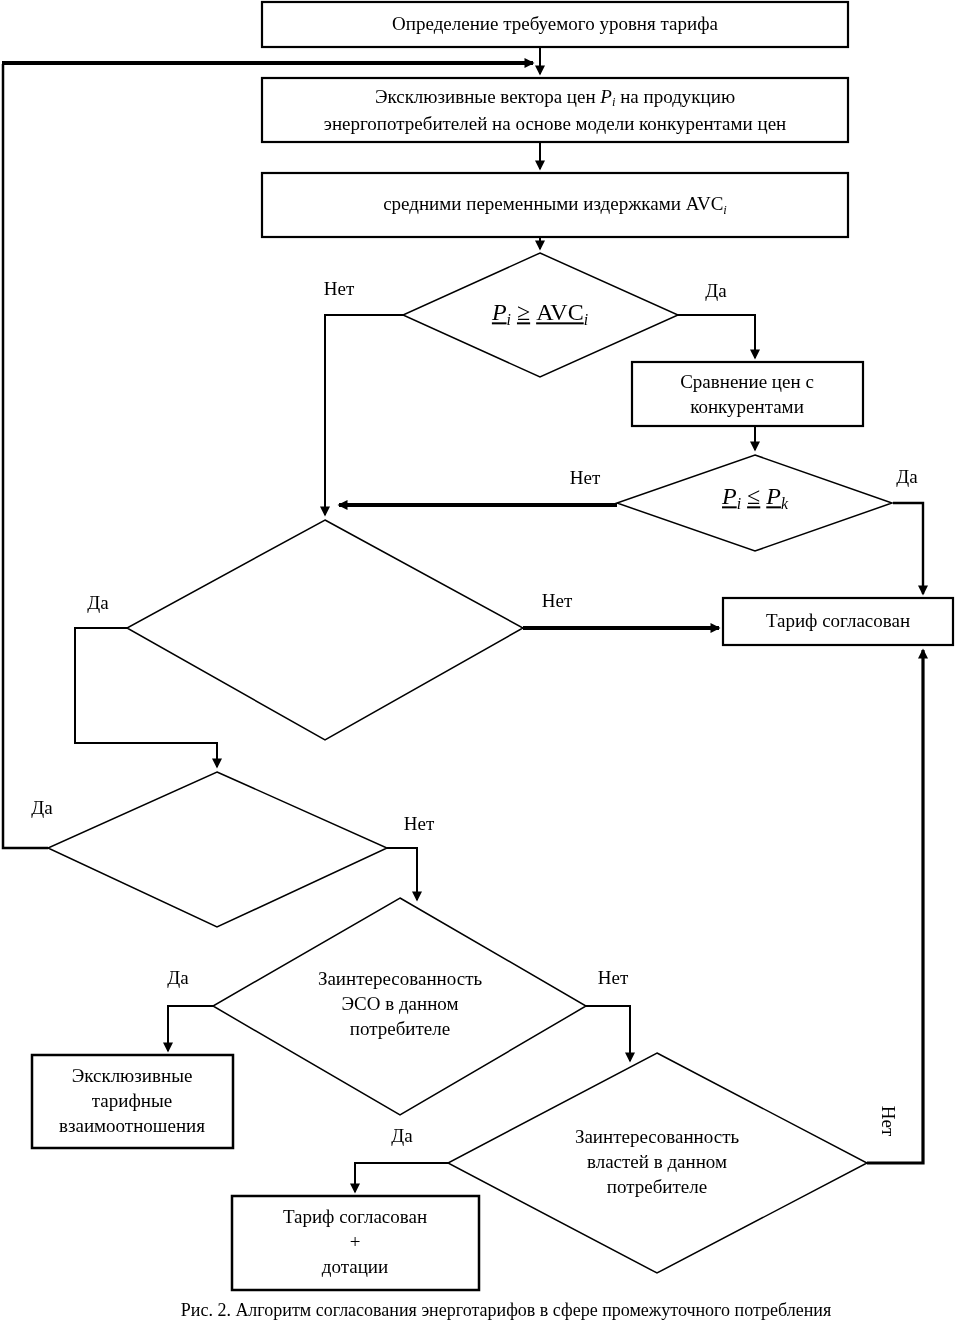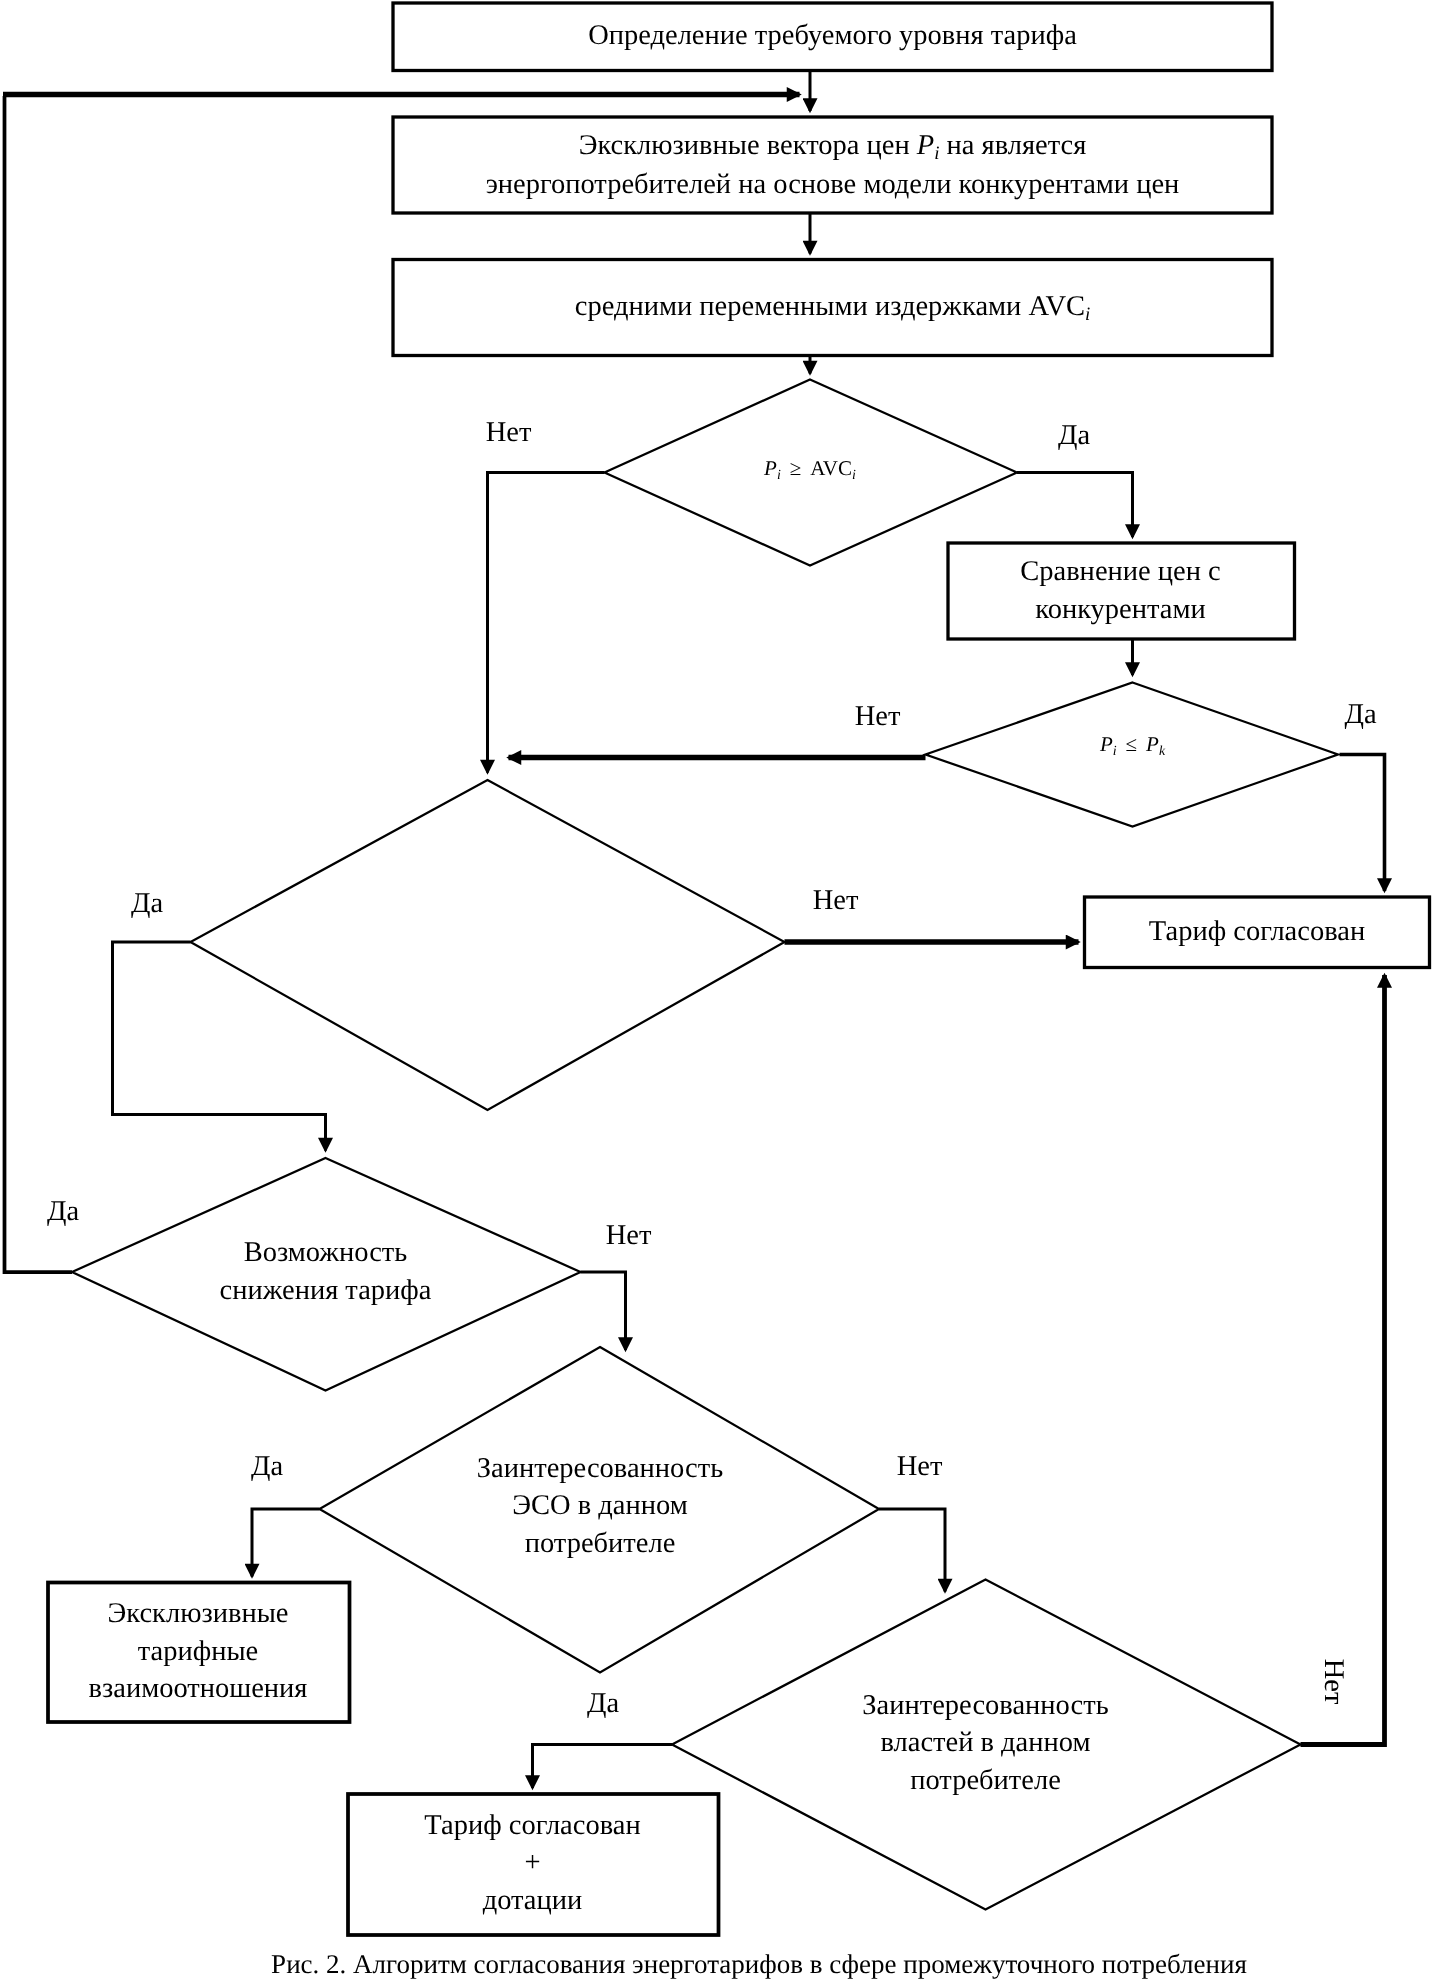--- a/index.html
+++ b/index.html
@@ -84,7 +84,7 @@
   <div class="node-text txt" style="left:555px;top:24px;width:580px">Определение требуемого уровня тарифа</div>
 
   <div class="node-text txtc" style="left:555px;top:110px;width:580px">
-    <div class="ln"><span>Эксклюзивные вектора цен </span><span class="var">P</span><span class="var sub">i</span><span> на является</span></div>
+    <div class="ln"><span>Эксклюзивные вектора цен </span><span class="var">P</span><span class="var sub">i</span><span> на продукцию</span></div>
     <div class="ln">энергопотребителей на основе модели конкурентами цен</div>
   </div>
 

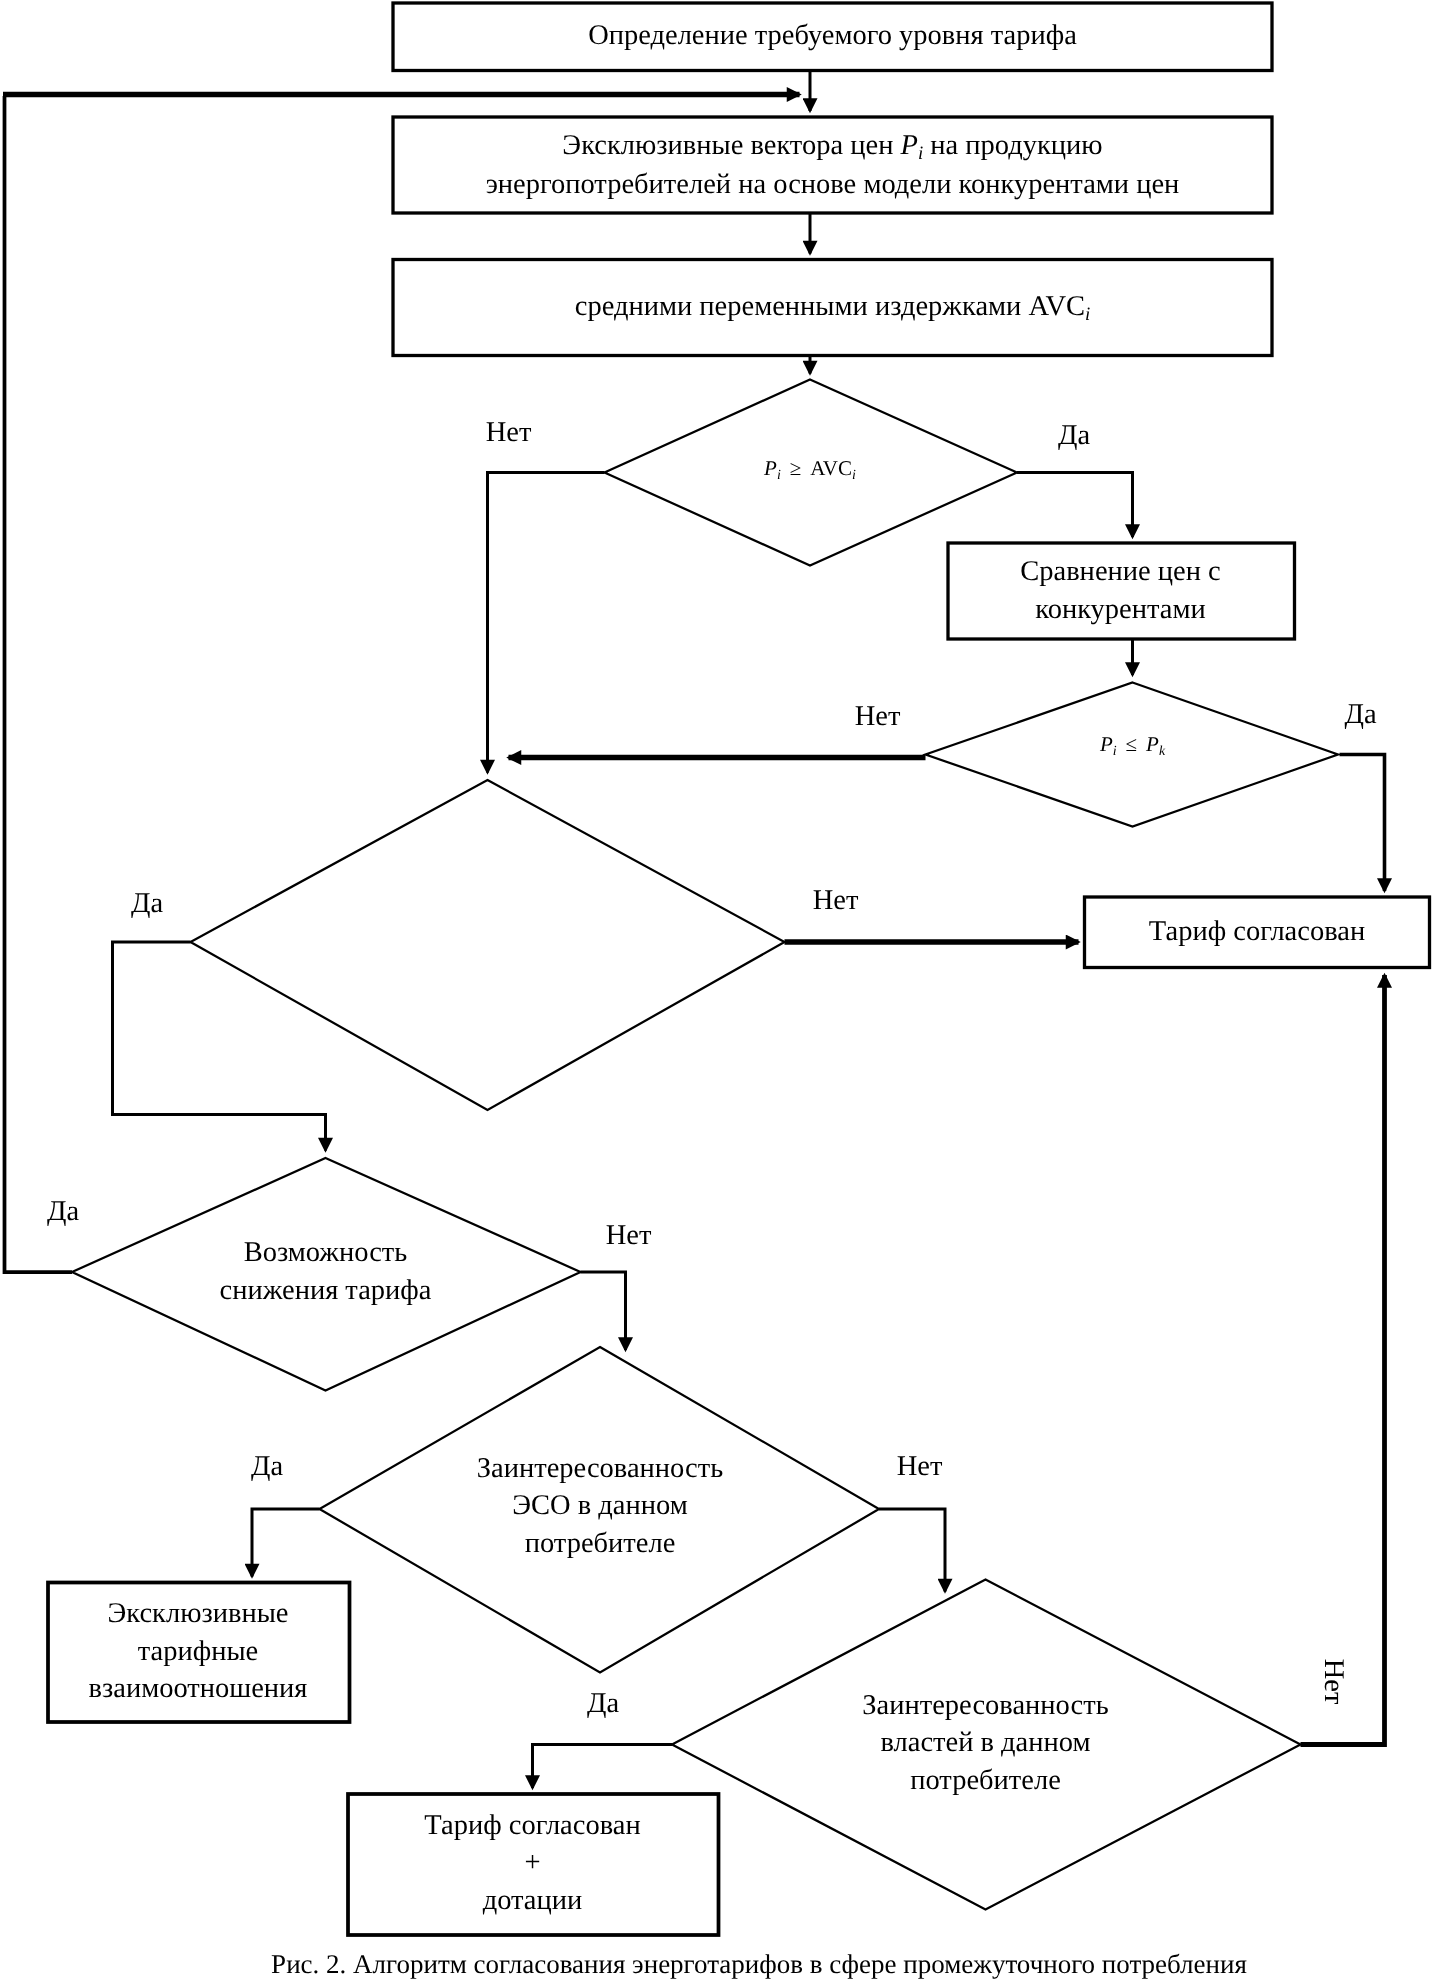--- a/index.html
+++ b/index.html
@@ -19,7 +19,7 @@
     font-size:19px;white-space:nowrap;
   }
   .lbl.rot{transform:translate(-50%,-50%) rotate(90deg);}
-  .formula{font-size:14px;white-space:nowrap;}
+  .formula{font-size:24px;white-space:nowrap;text-decoration:underline;}
   .var{font-style:italic;}
   .sub{font-size:0.66em;vertical-align:-0.28em;}
   .op{padding:0 6px;}

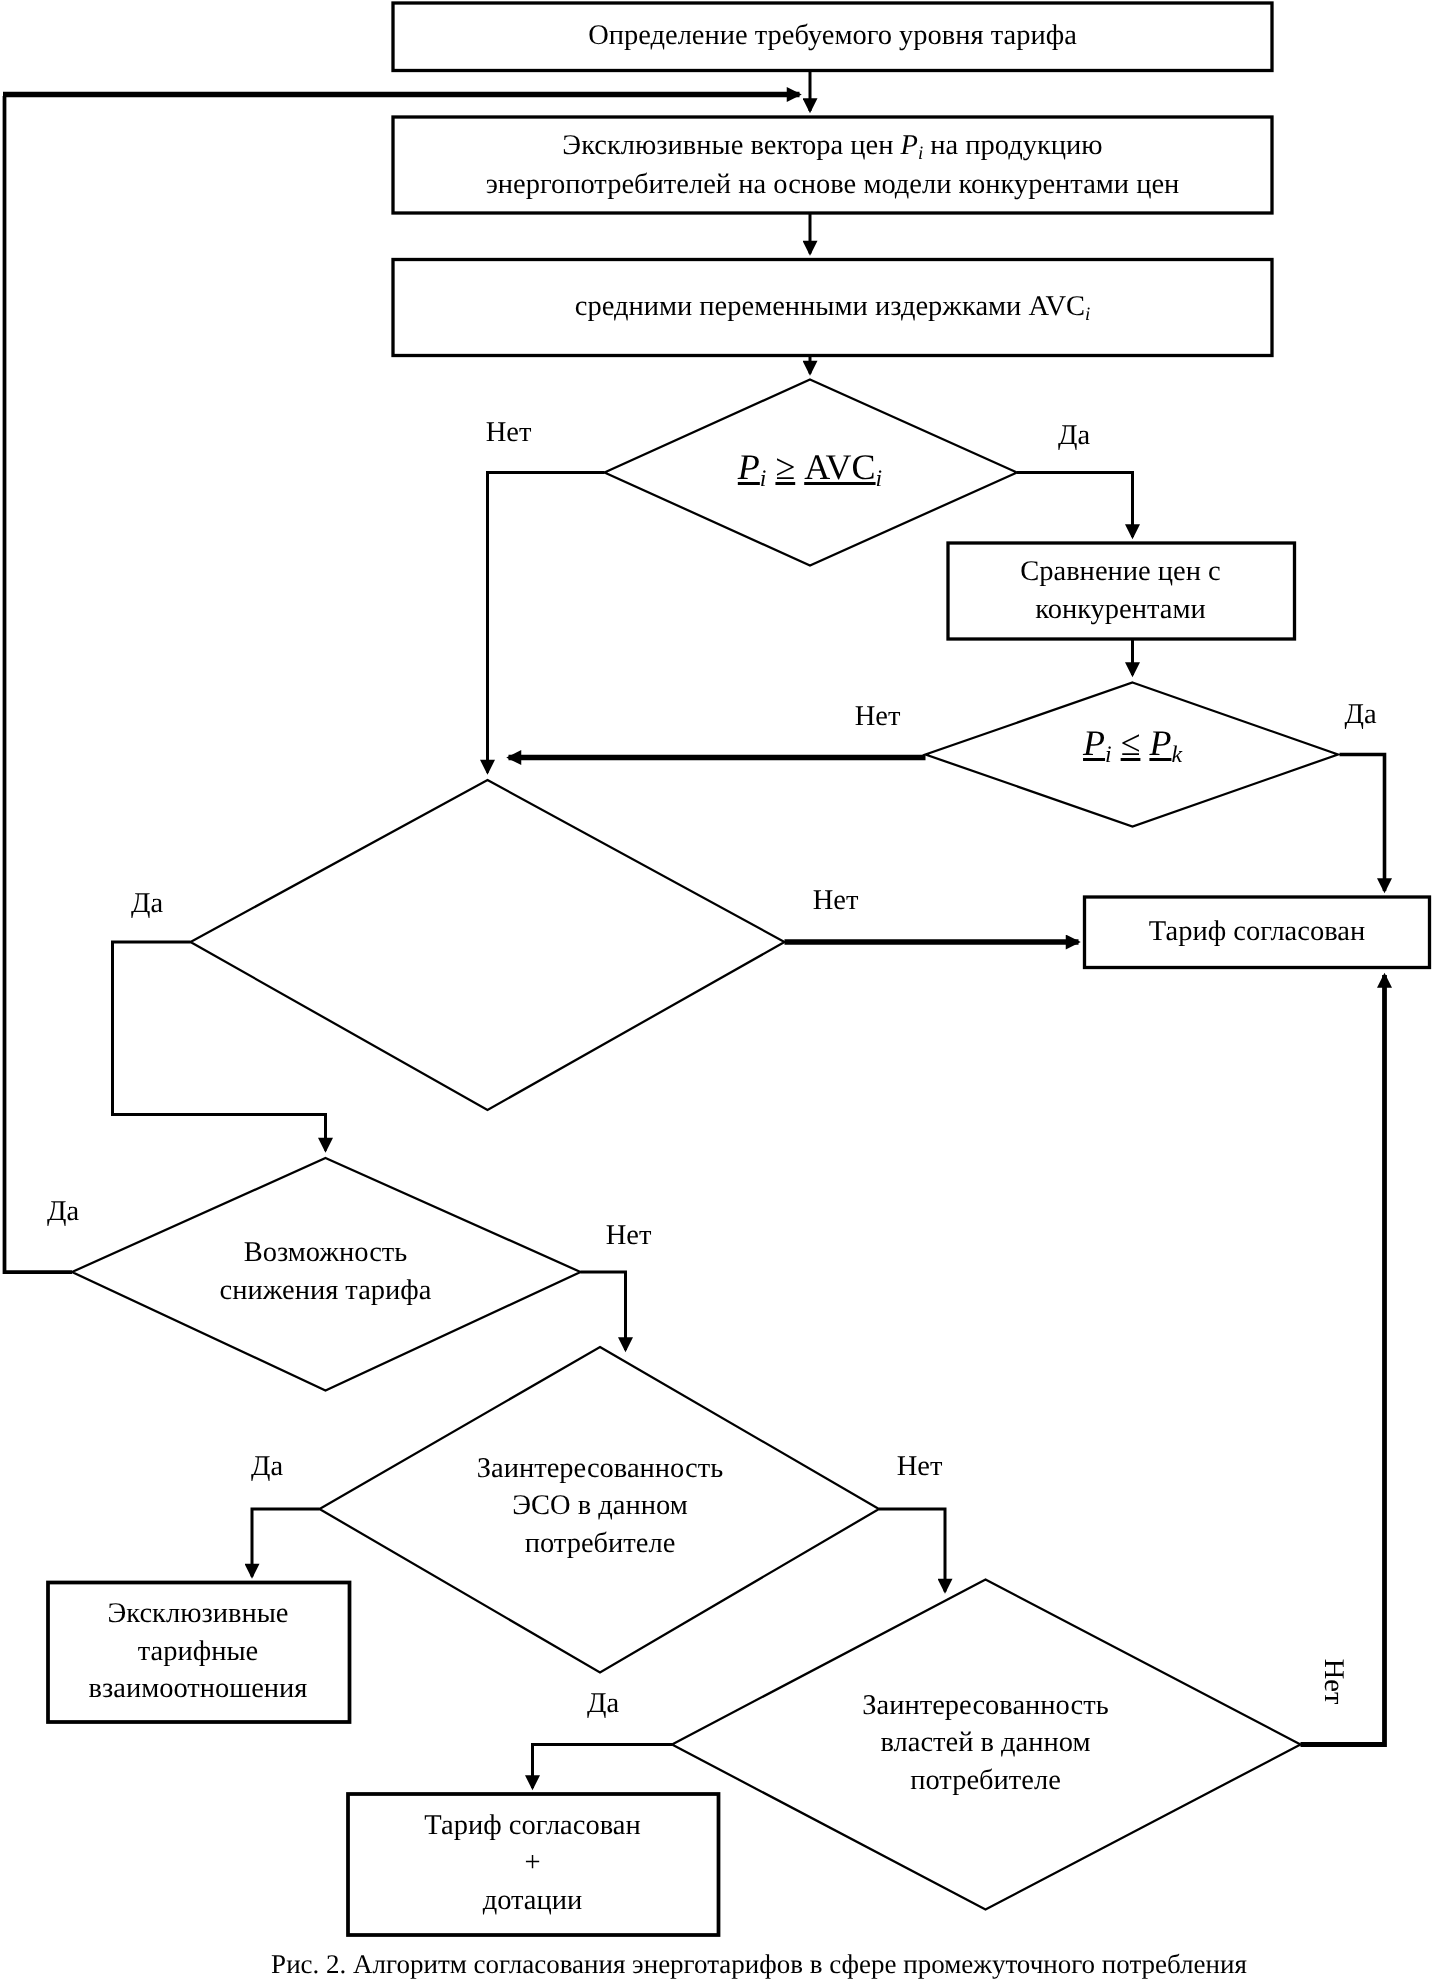--- a/index.html
+++ b/index.html
@@ -104,8 +104,6 @@
   </div>
 
   <div class="node-text txt" style="left:838px;top:621px;width:226px">Тариф согласован</div>
-  <div class="node-text txt" style="left:217px;top:848px;width:220px">Возможность
-снижения тарифа</div>
   <div class="node-text txt" style="left:400px;top:1004px;width:250px">Заинтересованность
 ЭСО в данном
 потребителе</div>

